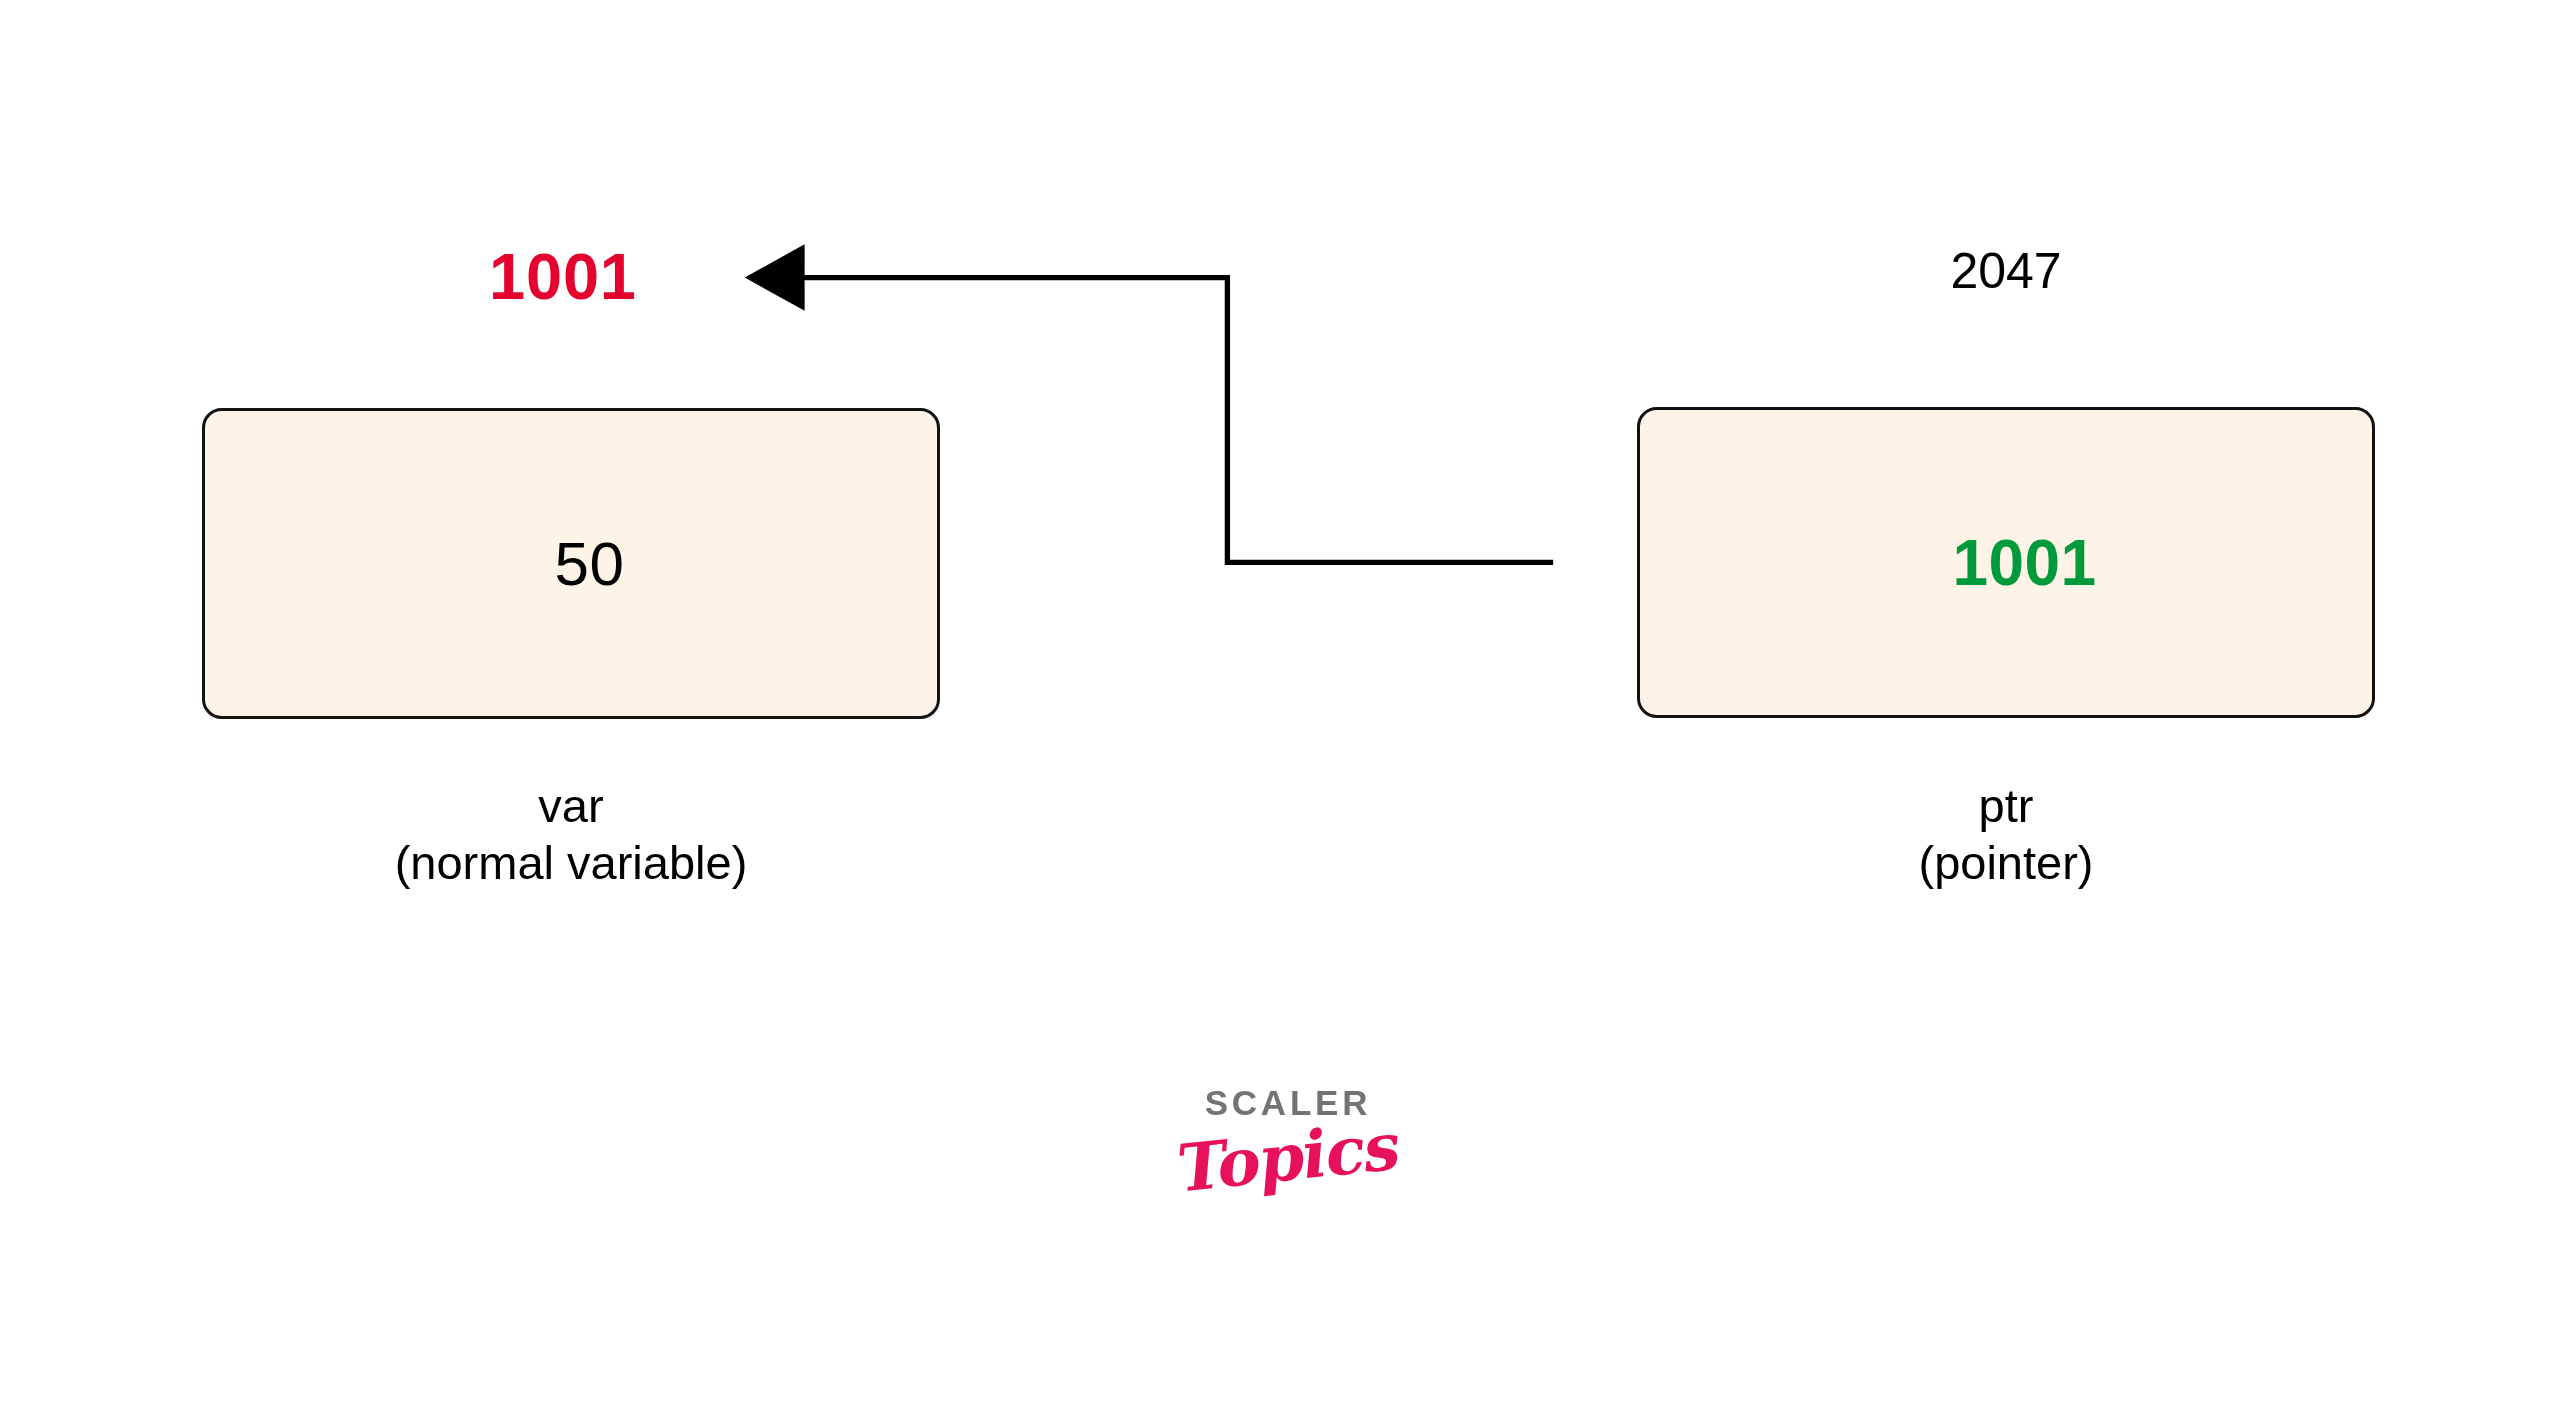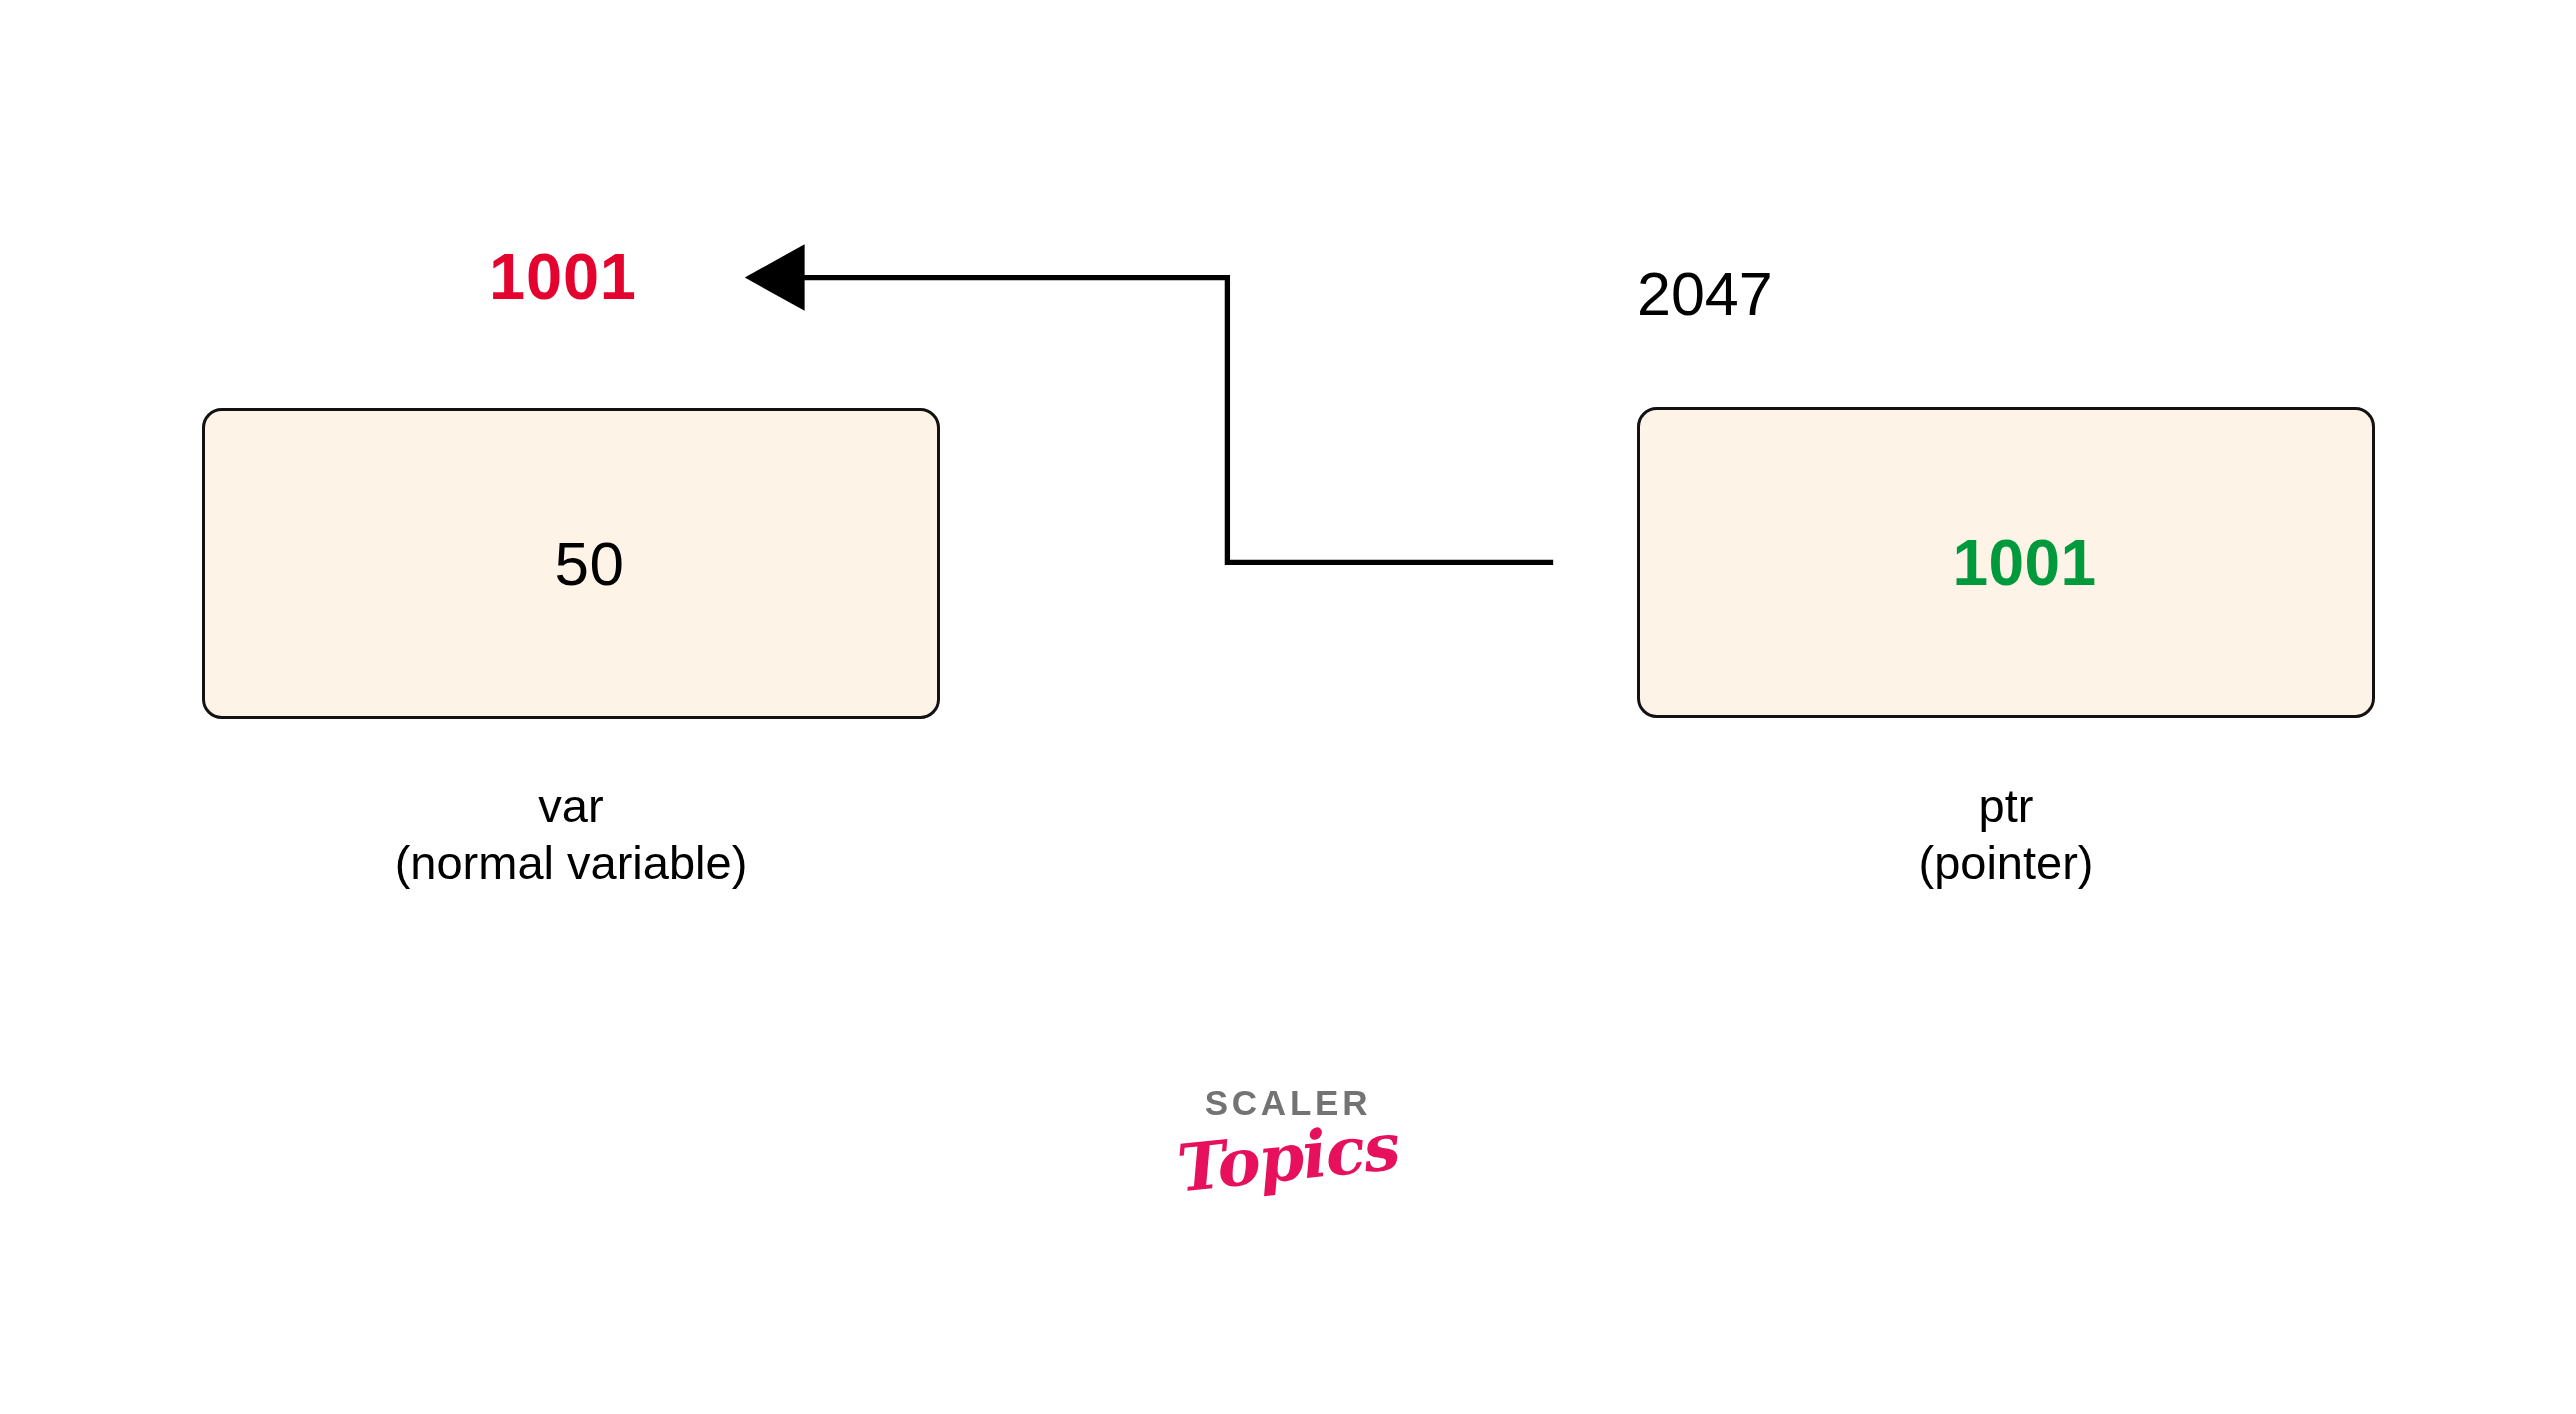--- a/index.html
+++ b/index.html
@@ -65,10 +65,9 @@
     left: 1637px;
     top: 246px;
     width: 738px;
-    text-align: left;
-    font-size: 61px;
+    text-align: center;
+    font-size: 50px;
     color: #000000;
-    margin-top: 18px;
   }
 
   

